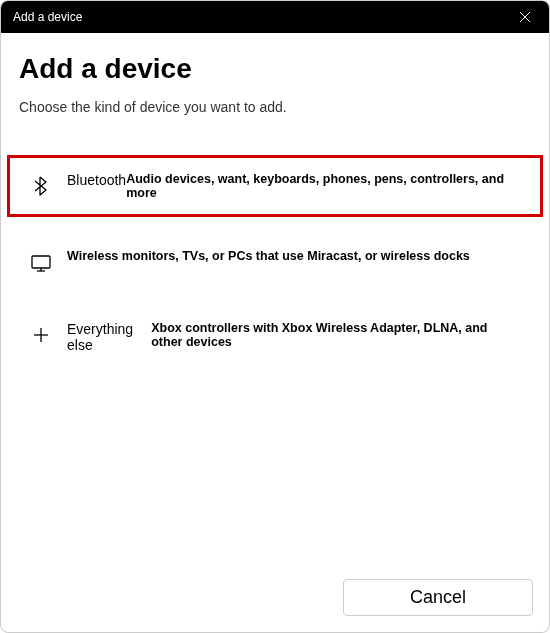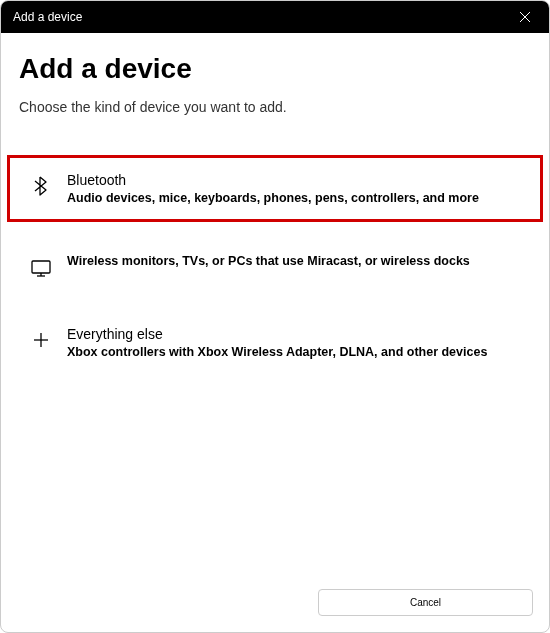--- a/index.html
+++ b/index.html
@@ -93,7 +93,7 @@
     
     .option-text {
       display: flex;
-      flex-direction: column;
+      flex-direction: row;
     }
     
     .option-title {

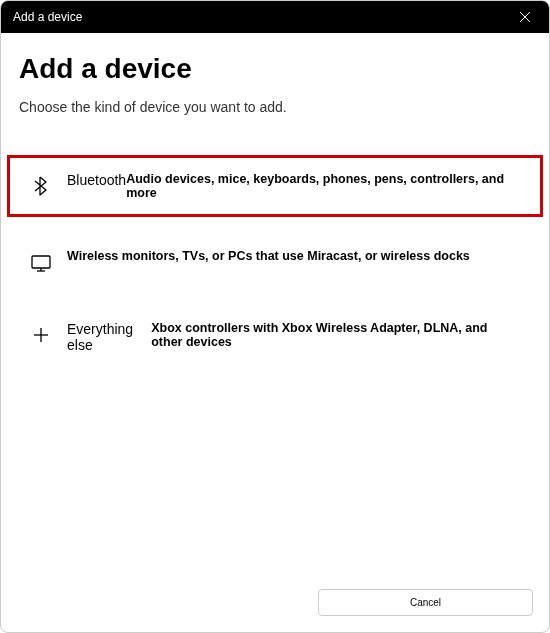--- a/index.html
+++ b/index.html
@@ -150,7 +150,7 @@
     </div>
     <div class="option-text">
       <div class="option-title">Bluetooth</div>
-      <div class="option-desc">Audio devices, mice, keyboards, phones, pens, controllers, and more</div>
+      <div class="option-desc">Audio devices, want, keyboards, phones, pens, controllers, and more</div>
     </div>
   </div>
 

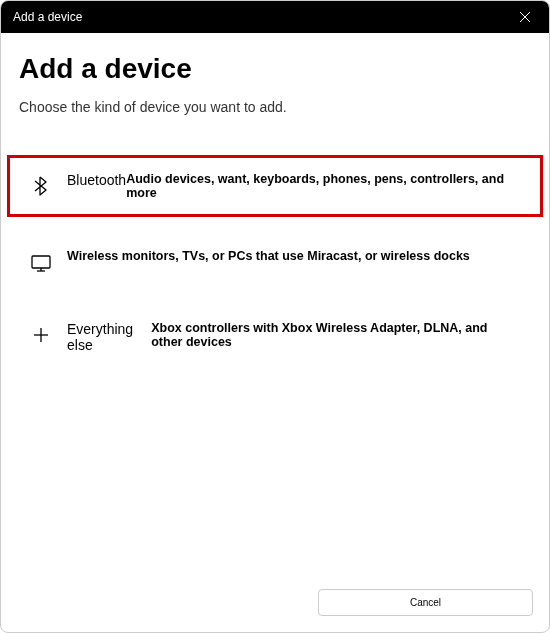--- a/index.html
+++ b/index.html
@@ -119,8 +119,8 @@
       border: 1px solid #ccc;
       border-radius: 4px;
       padding: 7px 7px;
-      width: 215px;
-      font-size: 10px;
+      width: 190px;
+      font-size: 18px;
       cursor: pointer;
       text-align: center;
     }

